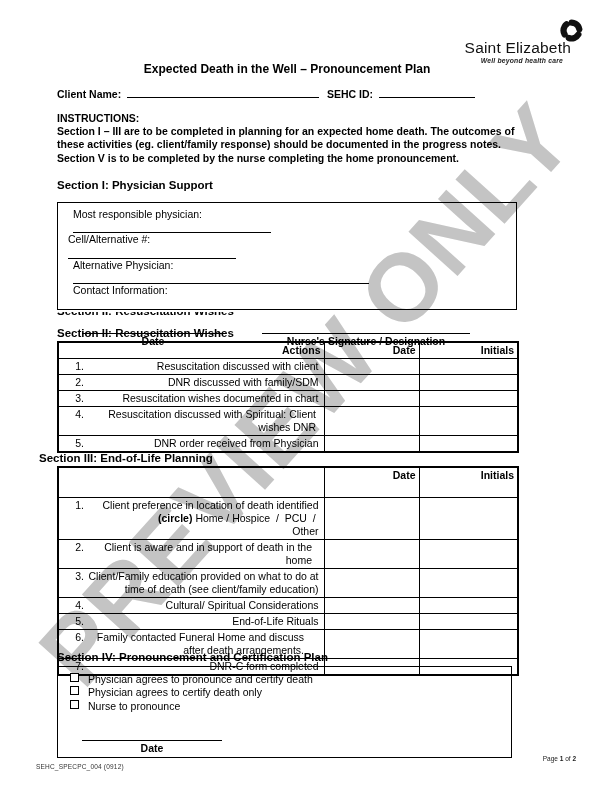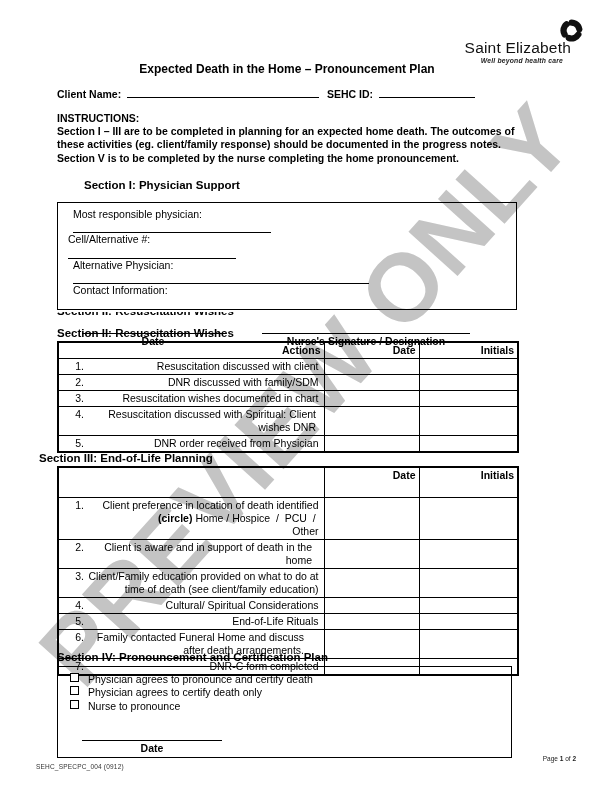--- a/index.html
+++ b/index.html
@@ -80,7 +80,7 @@
       <div class="logo-tagline">Well beyond health care</div>
     </div>
 
-    <div class="abs title">Expected Death in the Home – Pronouncement Plan</div>
+    <div class="abs title">Expected Death in the Well – Pronouncement Plan</div>
 
     <div class="abs client-row">
       <span>Client Name:</span>

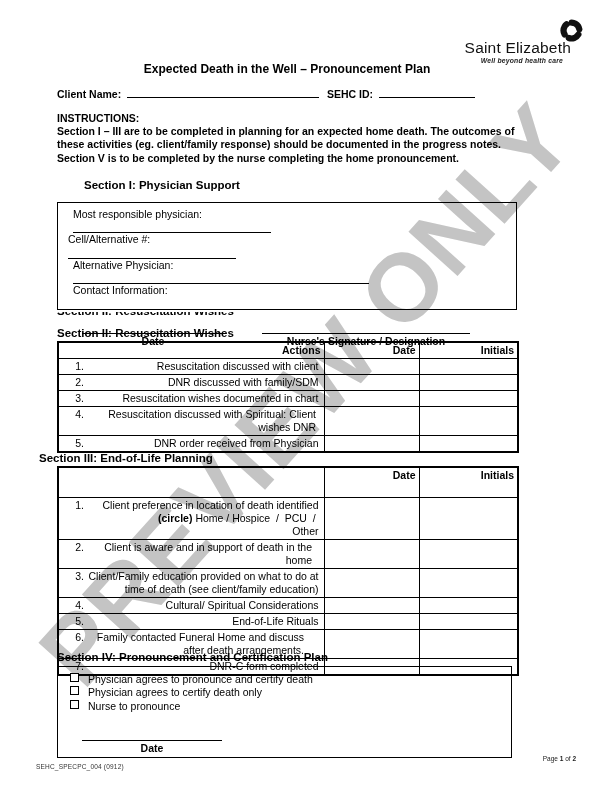--- a/index.html
+++ b/index.html
@@ -96,7 +96,7 @@
       <div>Section V is to be completed by the nurse completing the home pronouncement.</div>
     </div>
 
-    <div class="abs sec-head" style="left:57px;top:179px;margin-left:27px;">Section I: Physician Support</div>
+    <div class="abs sec-head" style="left:57px;top:179px;">Section I: Physician Support</div>
 
     <div class="abs box box1">
       <div class="fline">

